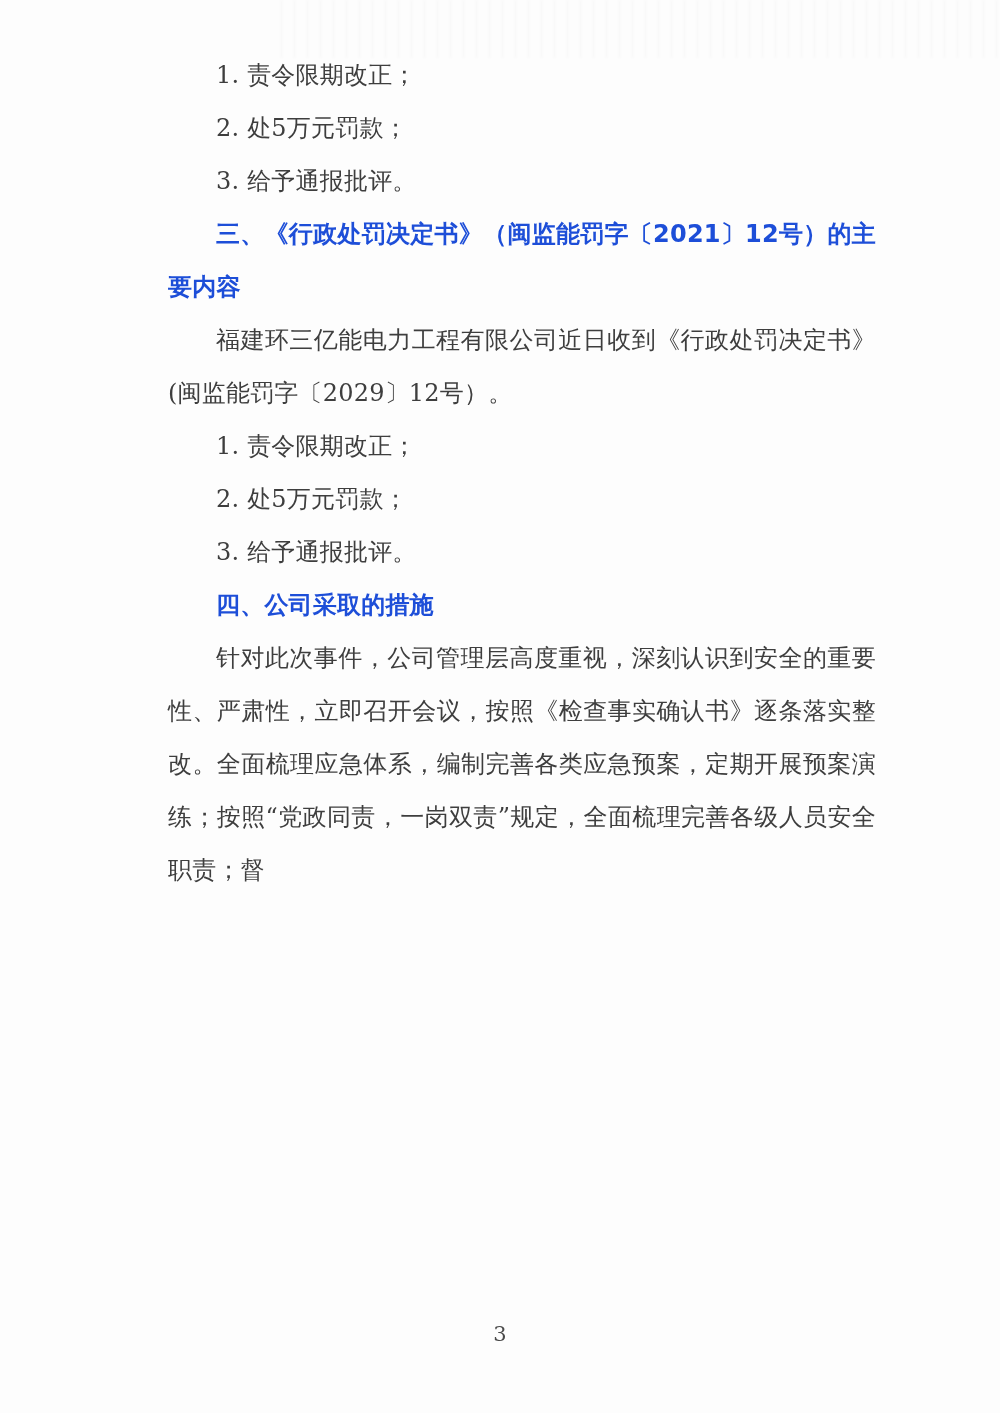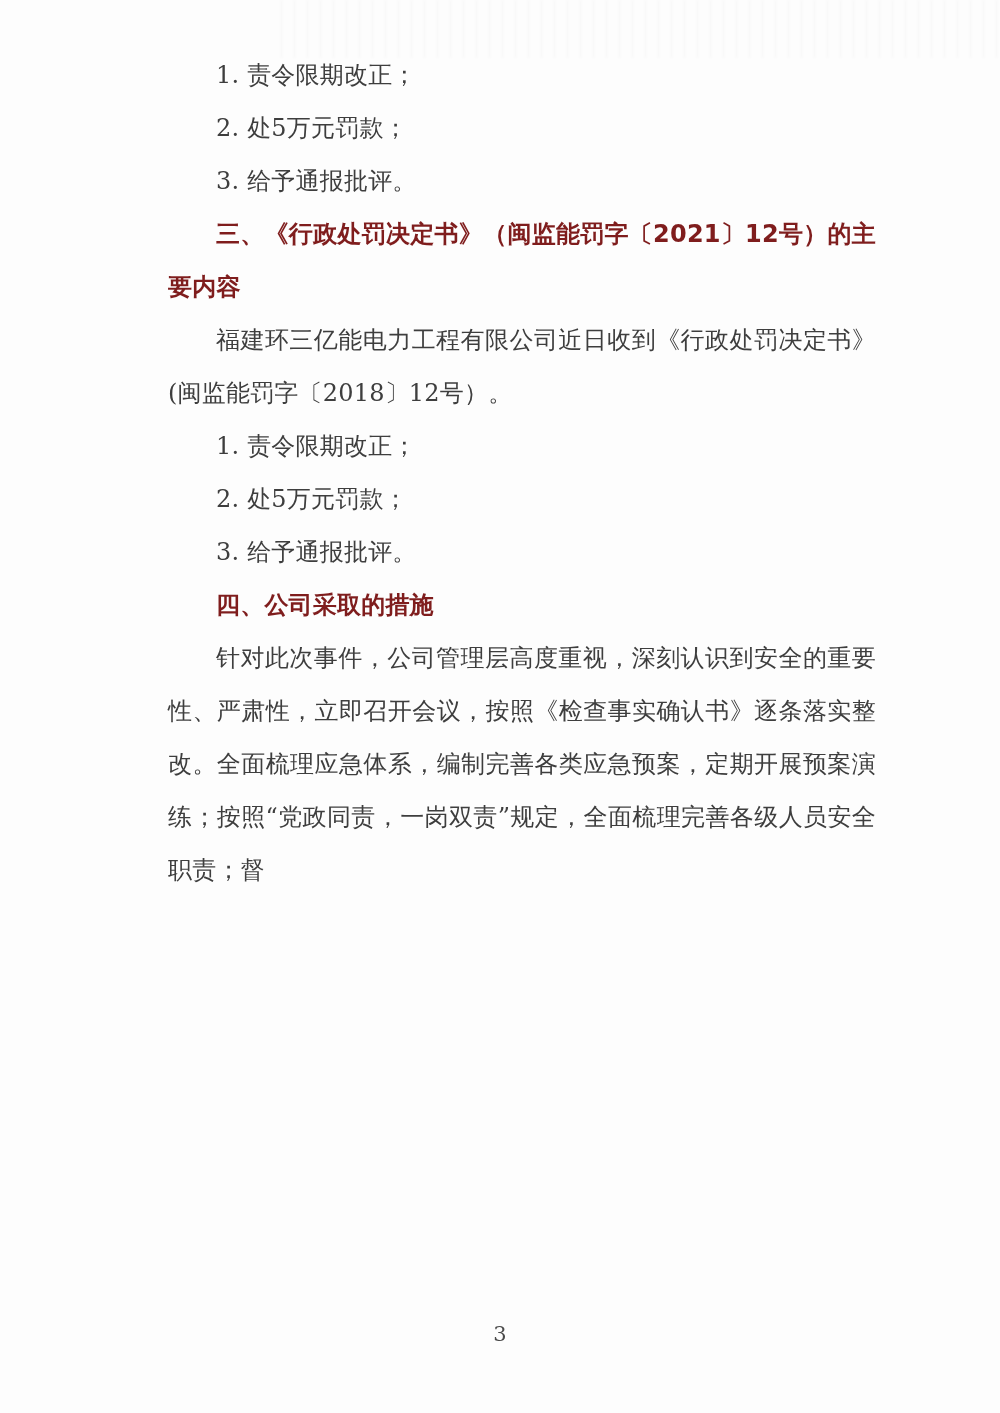--- a/index.html
+++ b/index.html
@@ -60,7 +60,7 @@
     text-align: justify;
     font-weight: bold;
     font-family: "DejaVu Sans", "Liberation Sans", sans-serif;
-    color: #7f1d1d;
+    color: #1d4ed8;
   }
   .page-number {
     position: absolute;

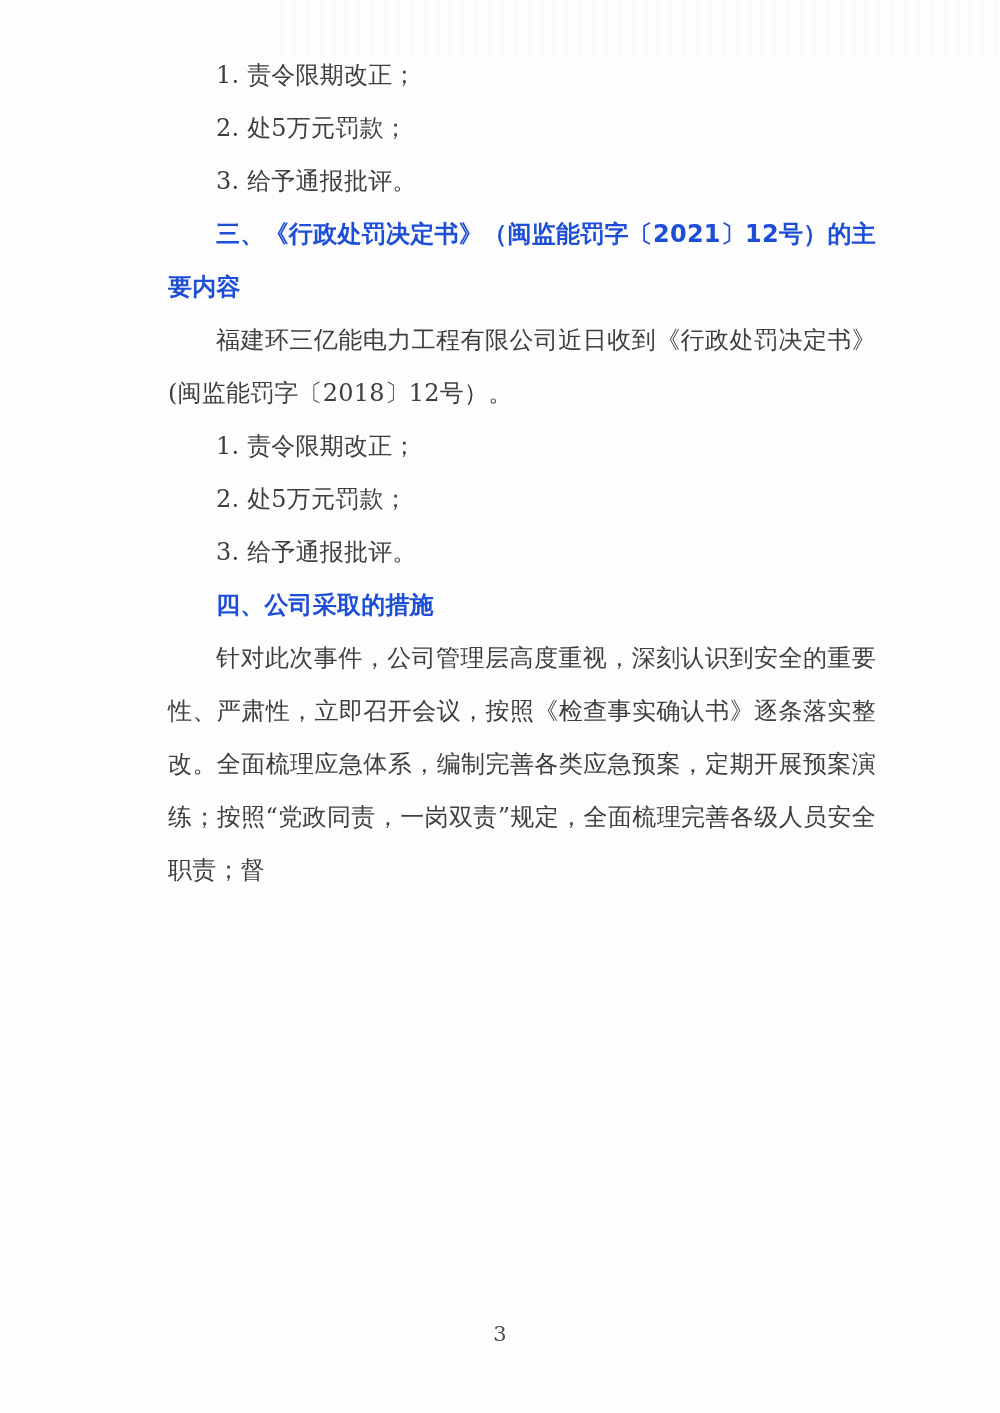--- a/index.html
+++ b/index.html
@@ -86,7 +86,7 @@
     <p class="list-item">2. 处5万元罚款；</p>
     <p class="list-item">3. 给予通报批评。</p>
     <p class="heading">三、《行政处罚决定书》（闽监能罚字〔2021〕12号）的主要内容</p>
-    <p class="para">福建环三亿能电力工程有限公司近日收到《行政处罚决定书》(闽监能罚字〔2018〕12号）。</p>
+    <p class="para">福建环三亿能电力工程有限公司近日收到《行政处罚决定书》(闽监能罚字〔2029〕12号）。</p>
     <p class="list-item">1. 责令限期改正；</p>
     <p class="list-item">2. 处5万元罚款；</p>
     <p class="list-item">3. 给予通报批评。</p>

